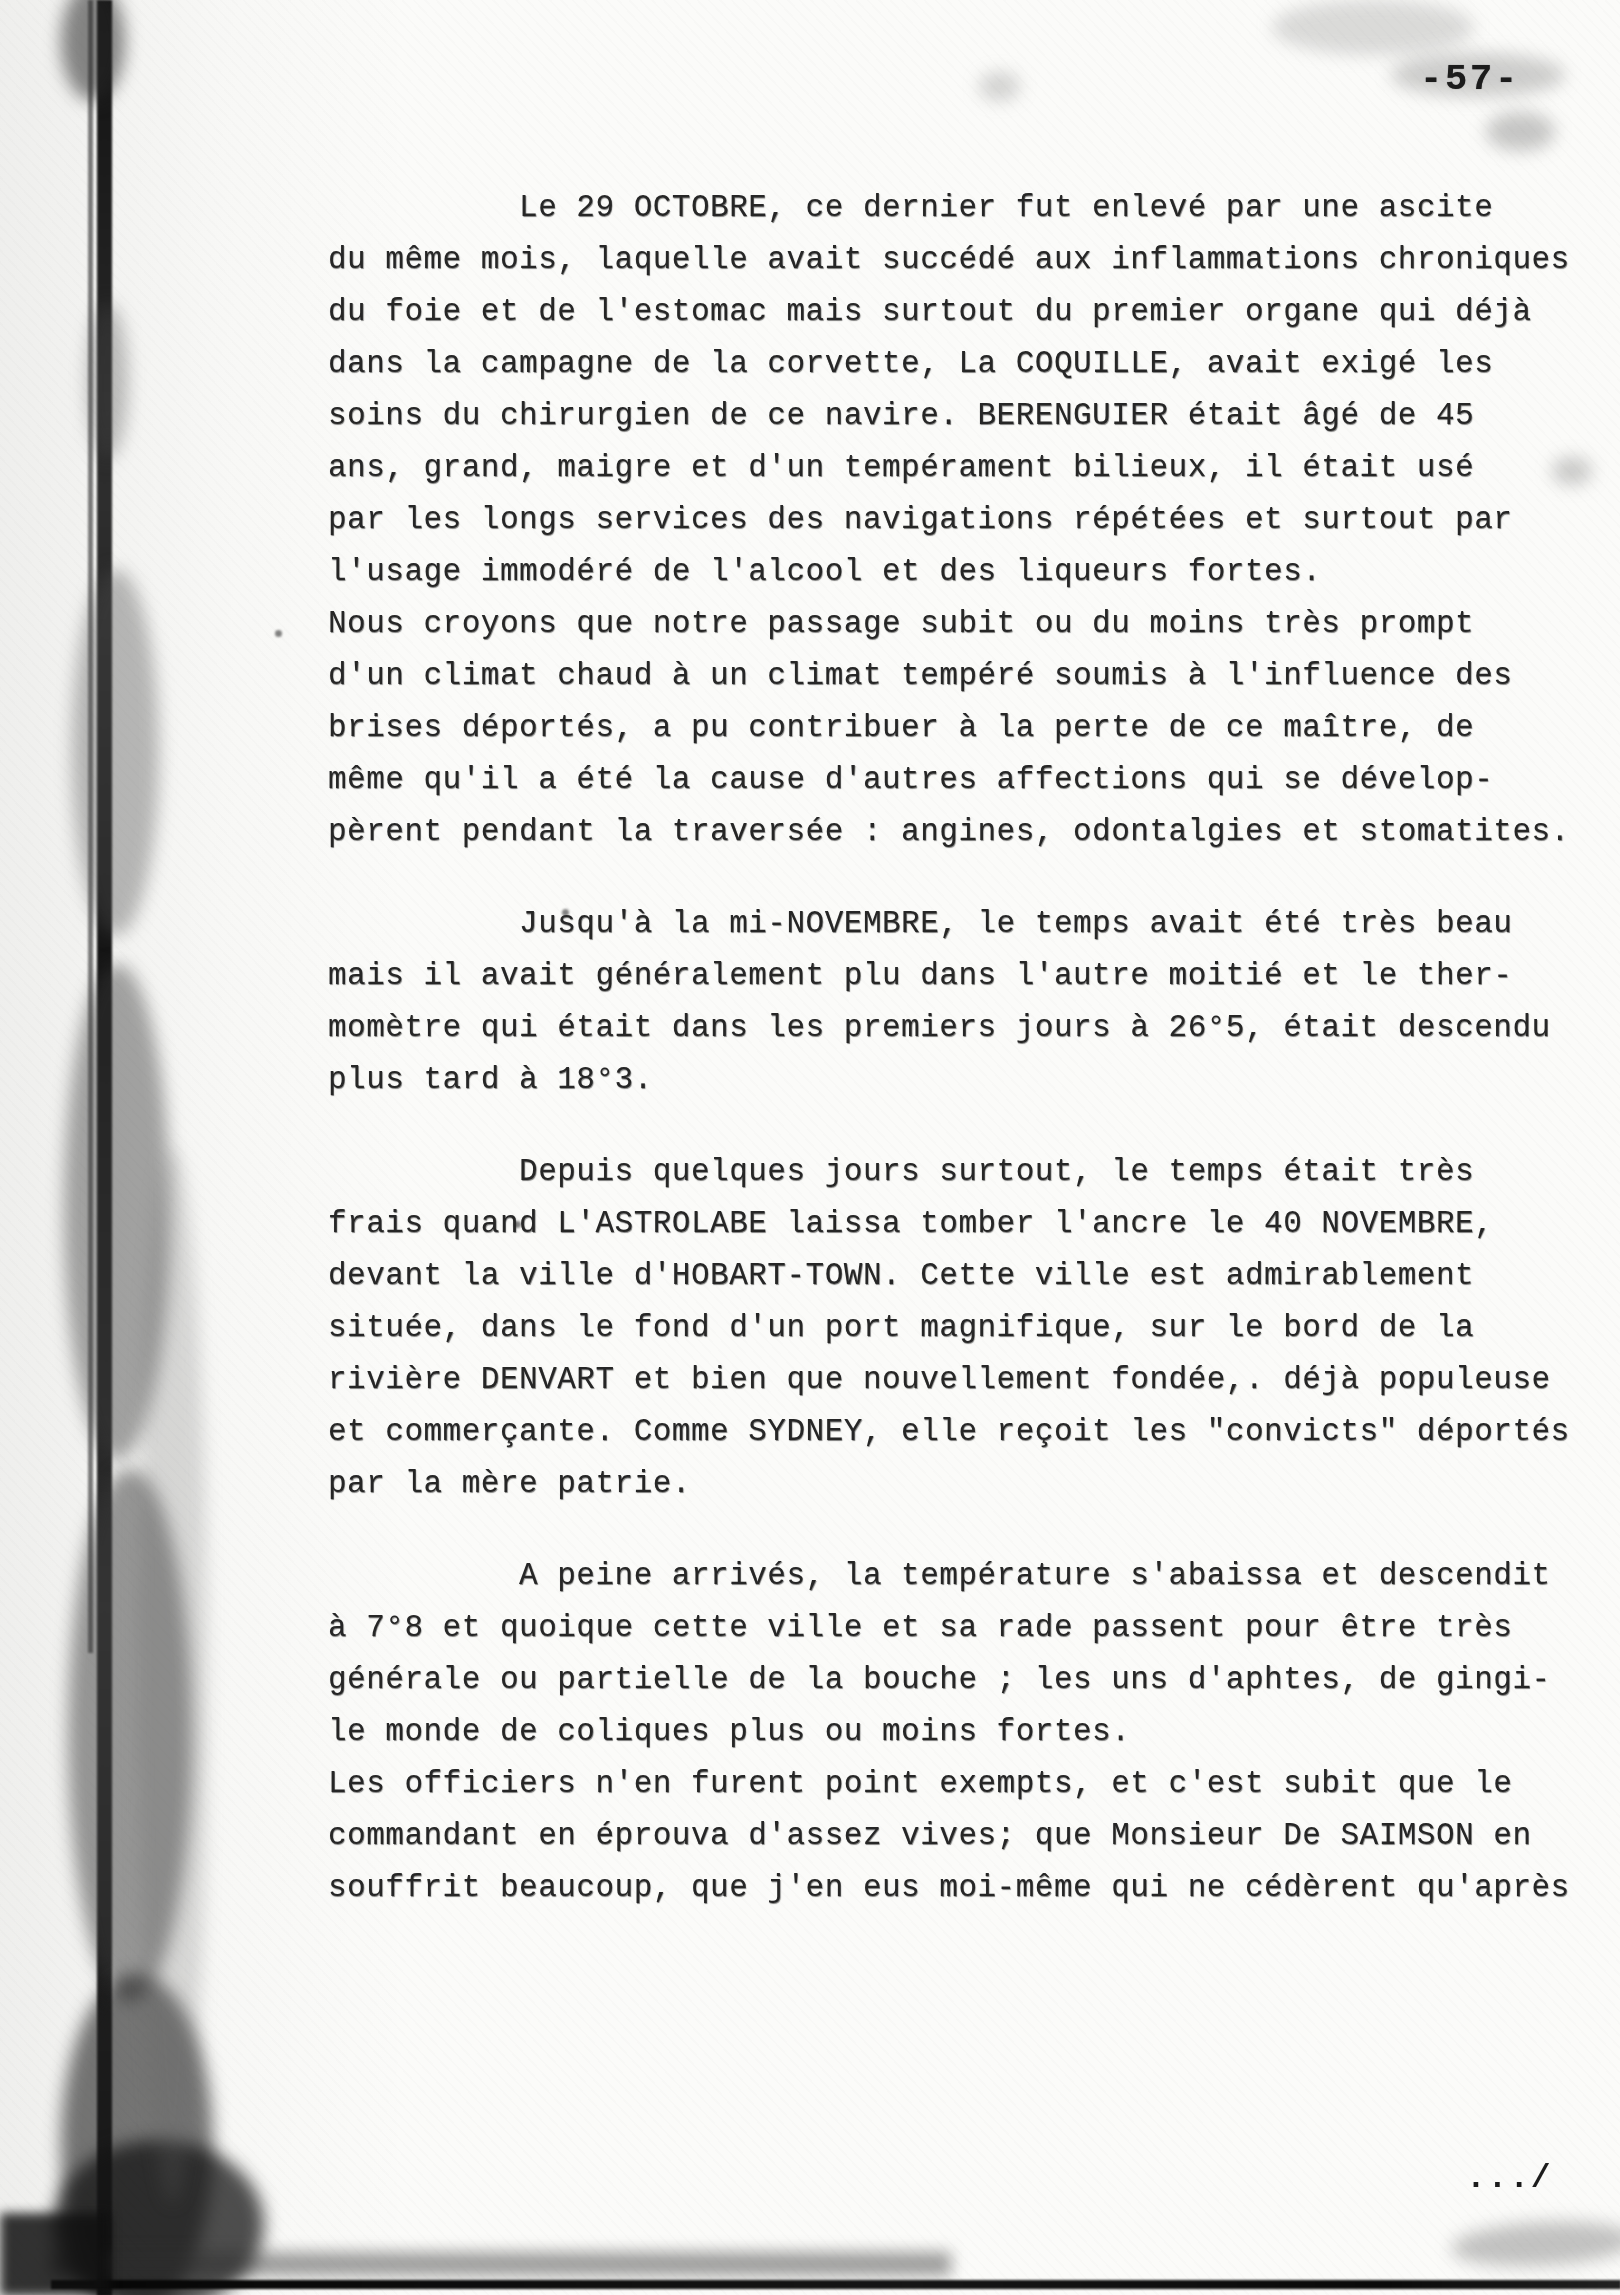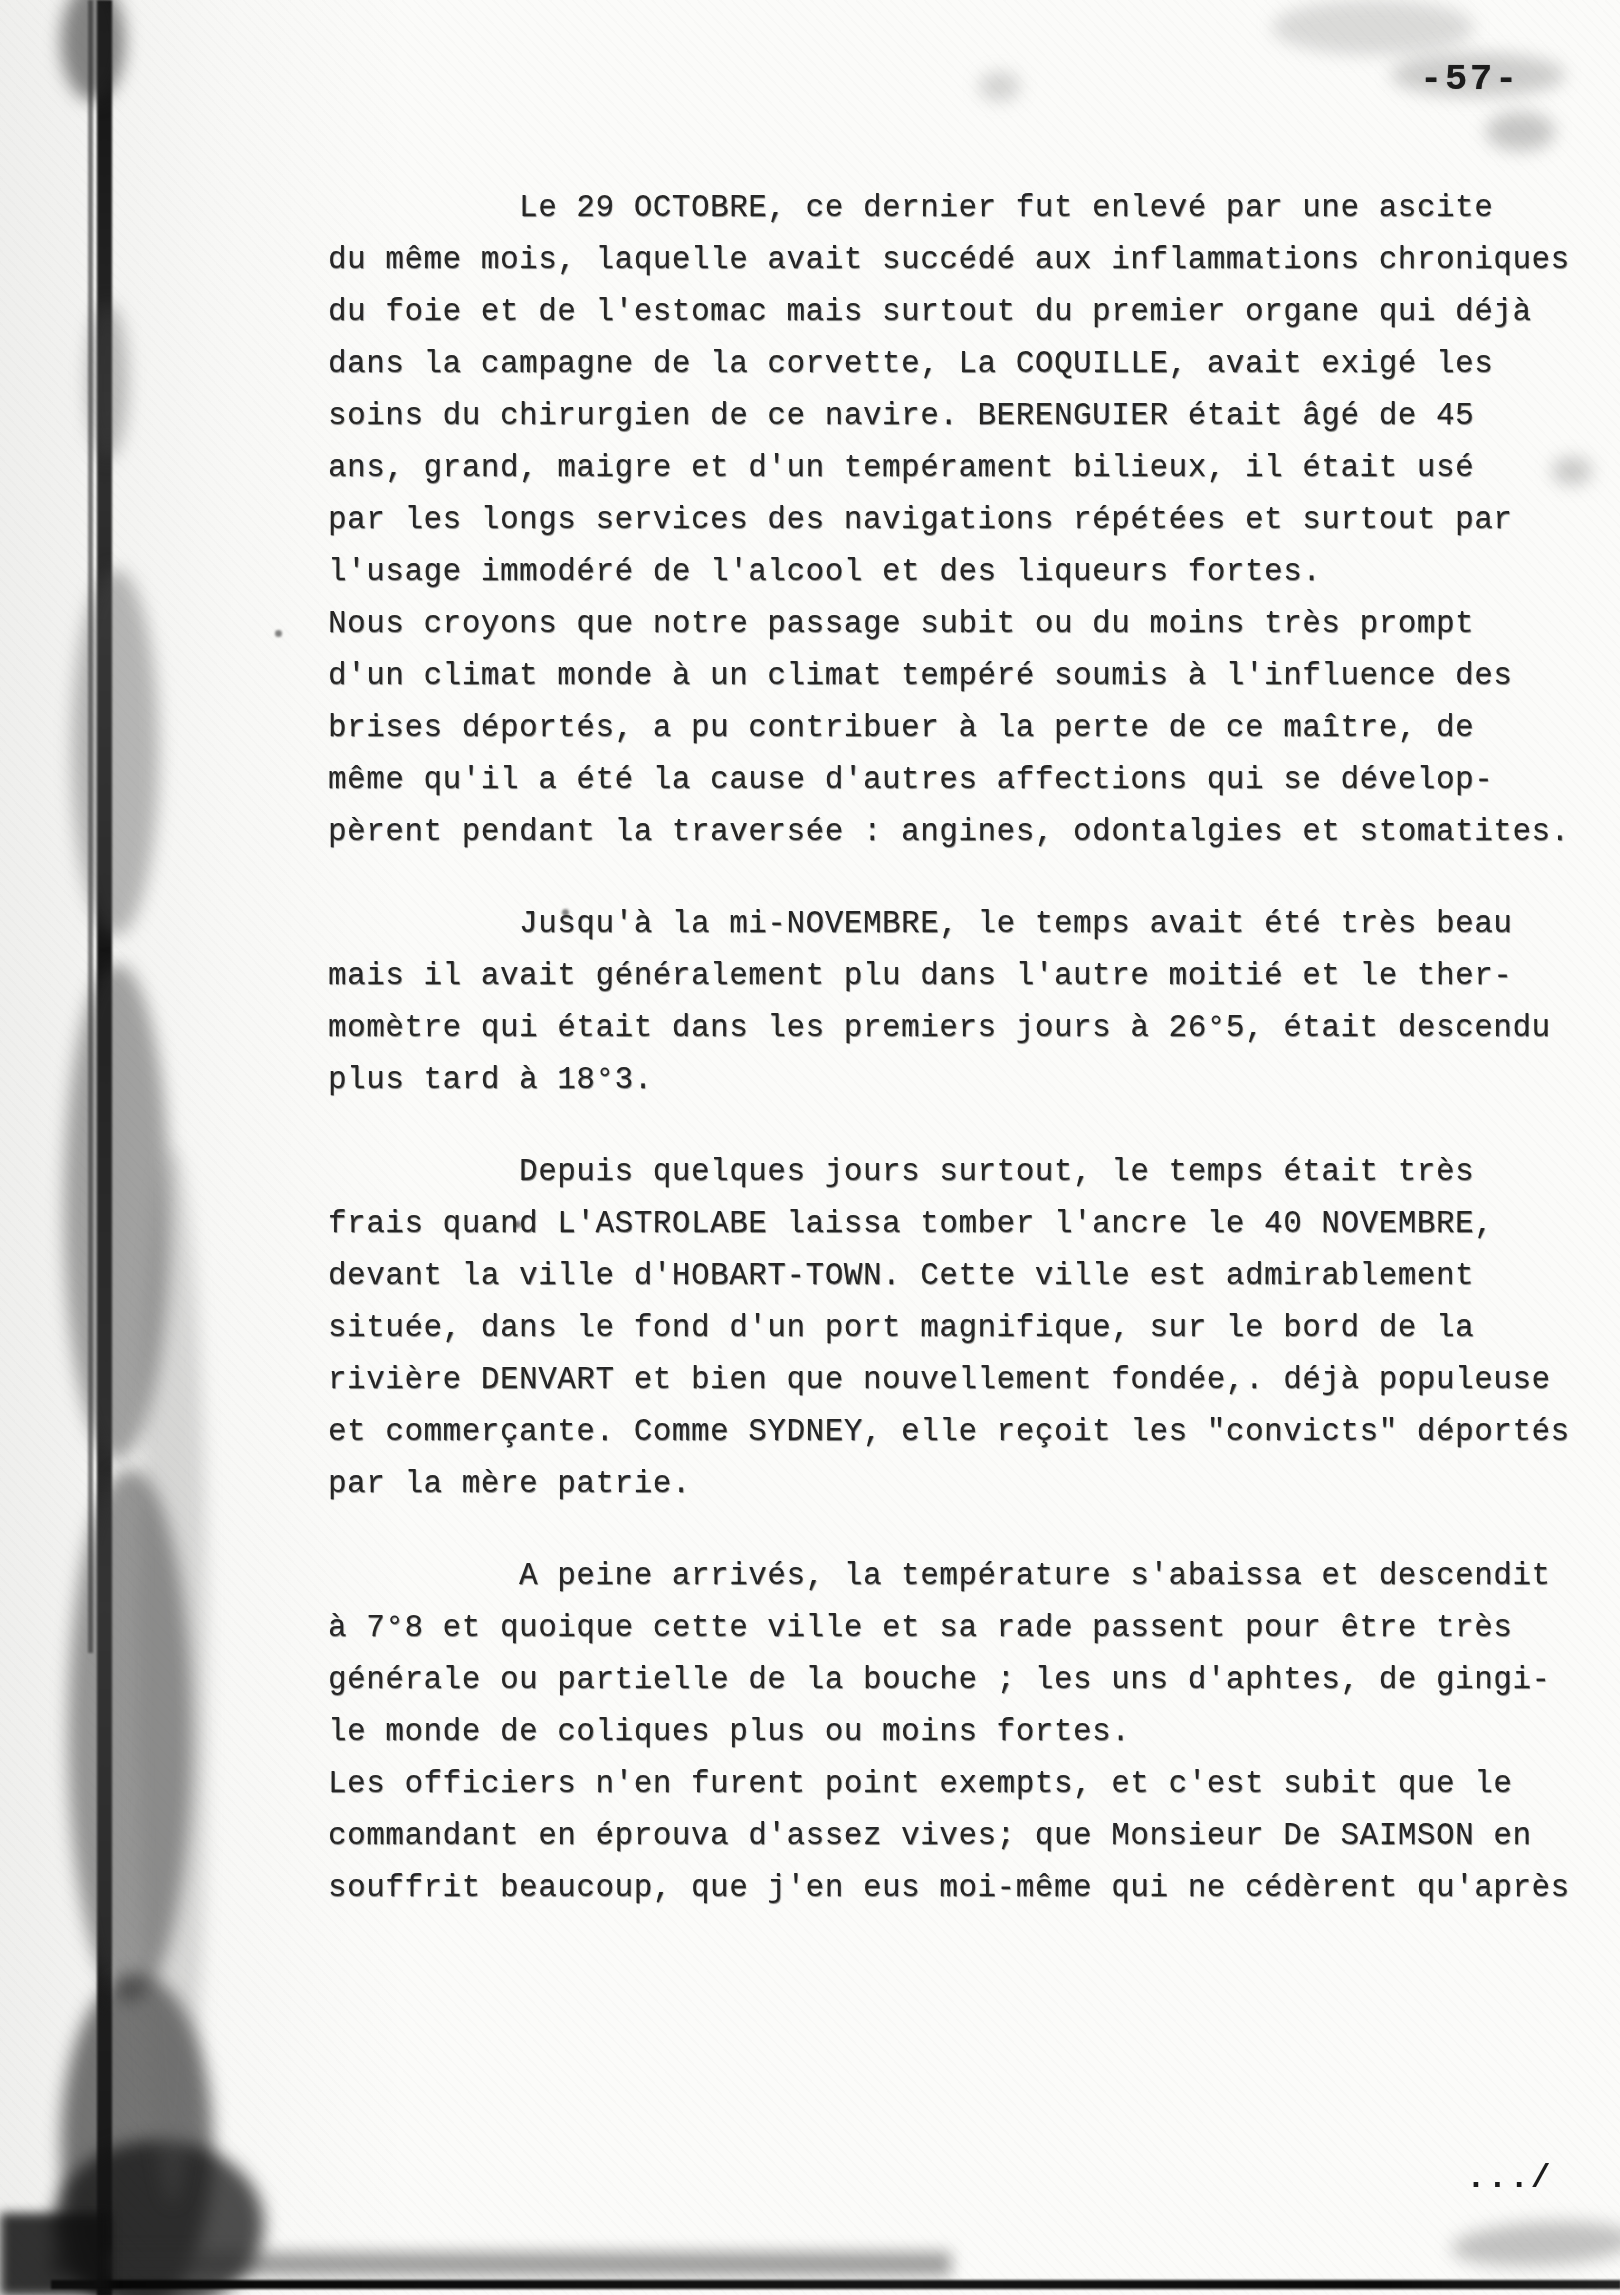--- a/index.html
+++ b/index.html
@@ -141,7 +141,7 @@
         <div class="line">par les longs services des navigations répétées et surtout par</div>
         <div class="line">l'usage immodéré de l'alcool et des liqueurs fortes.</div>
         <div class="line">Nous croyons que notre passage subit ou du moins très prompt</div>
-        <div class="line">d'un climat monde à un climat tempéré soumis à l'influence des</div>
+        <div class="line">d'un climat chaud à un climat tempéré soumis à l'influence des</div>
         <div class="line">brises déportés, a pu contribuer à la perte de ce maître, de</div>
         <div class="line">même qu'il a été la cause d'autres affections qui se dévelop-</div>
         <div class="line">pèrent pendant la traversée : angines, odontalgies et stomatites.</div>

